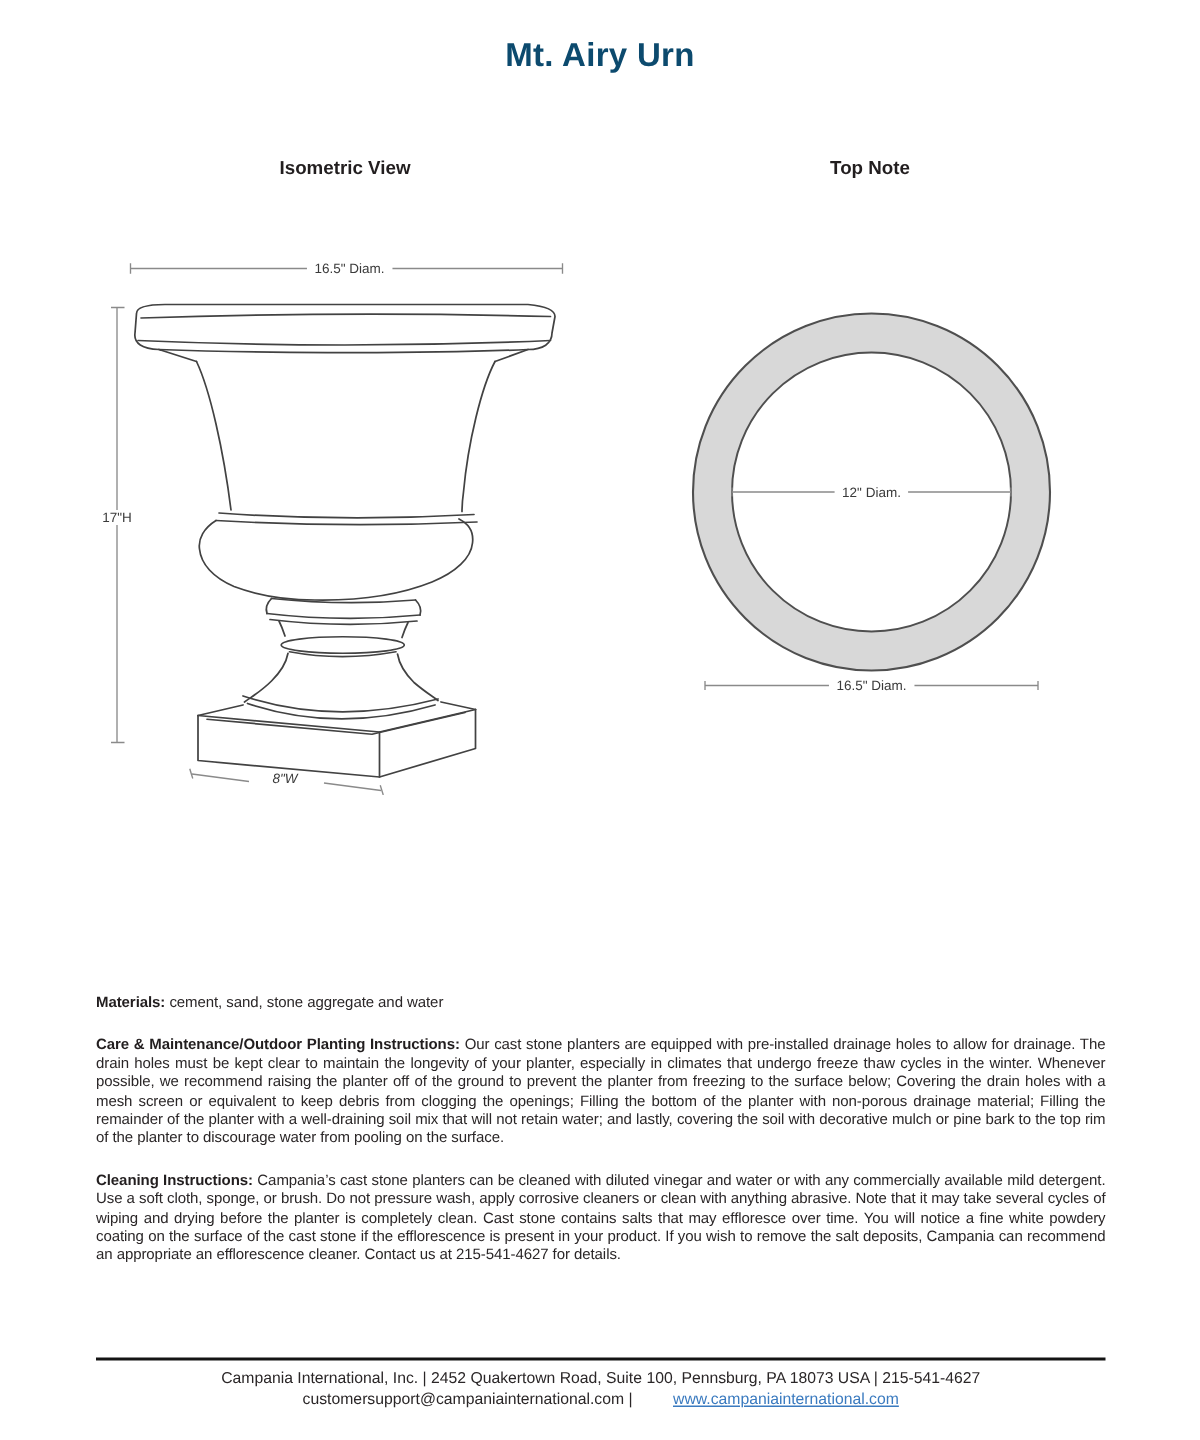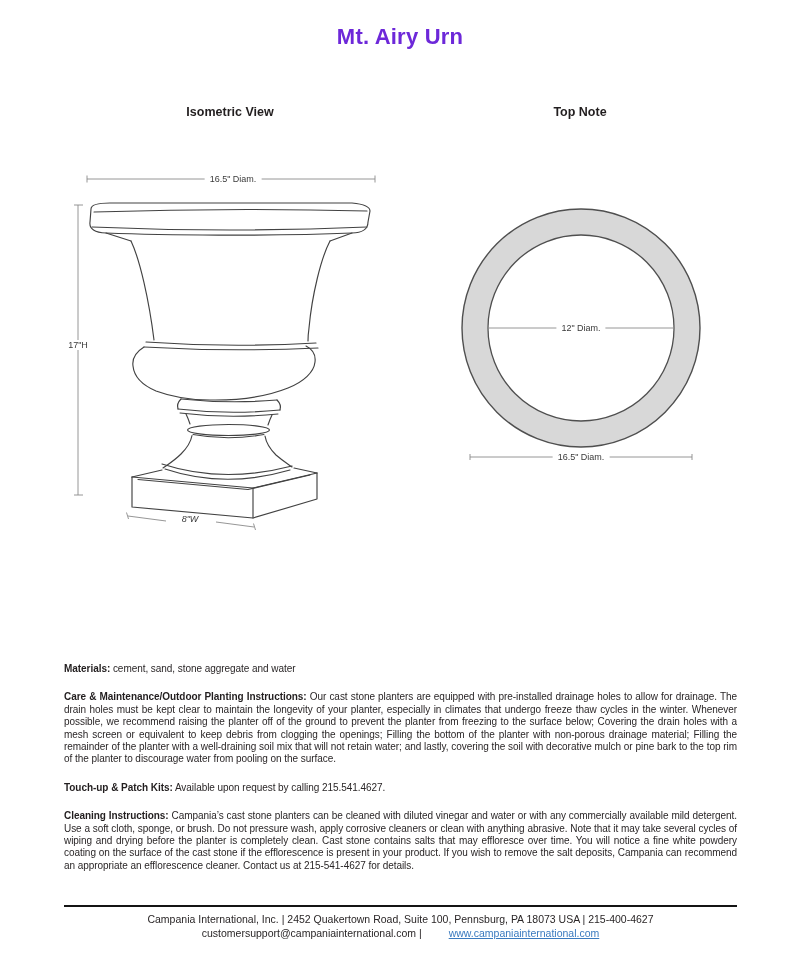--- a/index.html
+++ b/index.html
@@ -9,7 +9,7 @@
   }
   .page-title{
     position:absolute;left:0;top:24px;width:800px;text-align:center;
-    font-size:22px;font-weight:bold;letter-spacing:0.2px;color:#6d28d9;margin:0;
+    font-size:22px;font-weight:bold;letter-spacing:0.2px;color:#0c4a6e;margin:0;
   }
   .view-label{
     position:absolute;top:105px;transform:translateX(-50%);

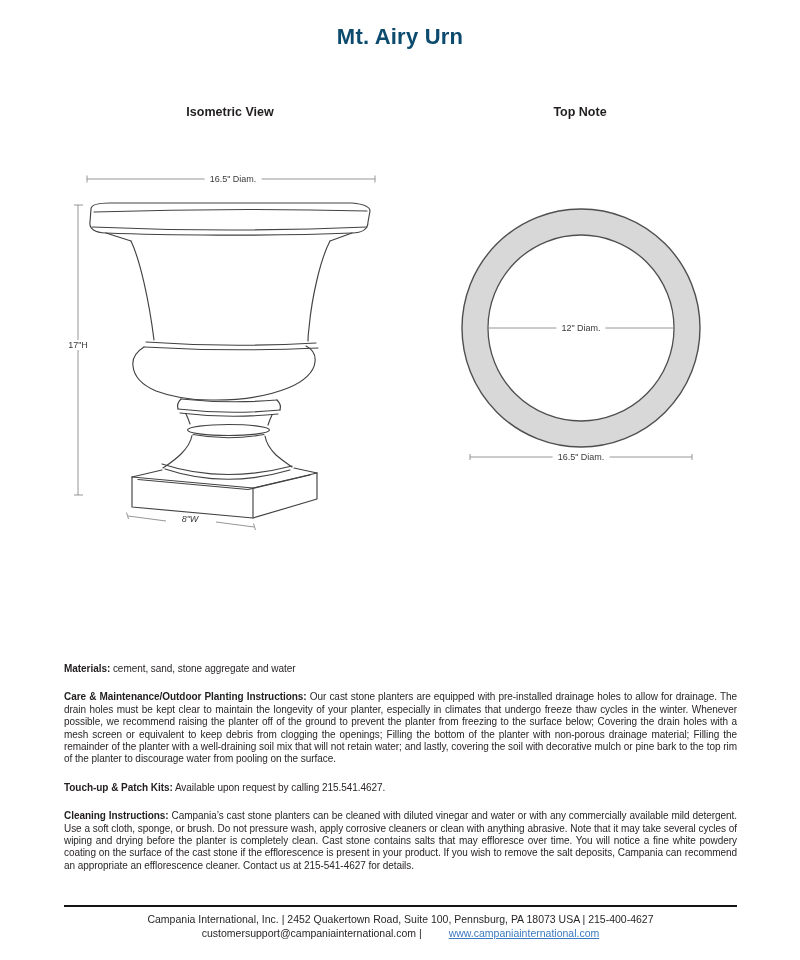--- a/index.html
+++ b/index.html
@@ -134,7 +134,6 @@
   <div class="text-block">
     <p><b>Materials:</b> <span>cement, sand, stone aggregate and water</span></p>
     <p><b>Care &amp; Maintenance/Outdoor Planting Instructions:</b> <span>Our cast stone planters are equipped with pre-installed drainage holes to allow for drainage. The drain holes must be kept clear to maintain the longevity of your planter, especially in climates that undergo freeze thaw cycles in the winter.  Whenever possible, we recommend raising the planter off of the ground to prevent the planter from freezing to the surface below; Covering the drain holes with a mesh screen or equivalent to keep debris from clogging the openings; Filling the bottom of the planter with non-porous drainage material; Filling the remainder of the planter with a well-draining soil mix that will not retain water; and lastly, covering the soil with decorative mulch or pine bark to the top rim of the planter to discourage water from pooling on the surface.</span></p>
-    <p><b>Touch-up &amp; Patch Kits:</b> <span>Available upon request by calling 215.541.4627.</span></p>
     <p><b>Cleaning Instructions:</b> <span>Campania’s cast stone planters can be cleaned with diluted vinegar and water or with any commercially available mild detergent. Use a soft cloth, sponge, or brush. Do not pressure wash, apply corrosive cleaners or clean with anything abrasive. Note that it may take several cycles of wiping and drying before the planter is completely clean. Cast stone contains salts that may effloresce over time. You will notice a fine white powdery coating on the surface of the cast stone if the efflorescence is present in your product. If you wish to remove the salt deposits, Campania can recommend an appropriate an efflorescence cleaner. Contact us at 215-541-4627 for details.</span></p>
   </div>
 

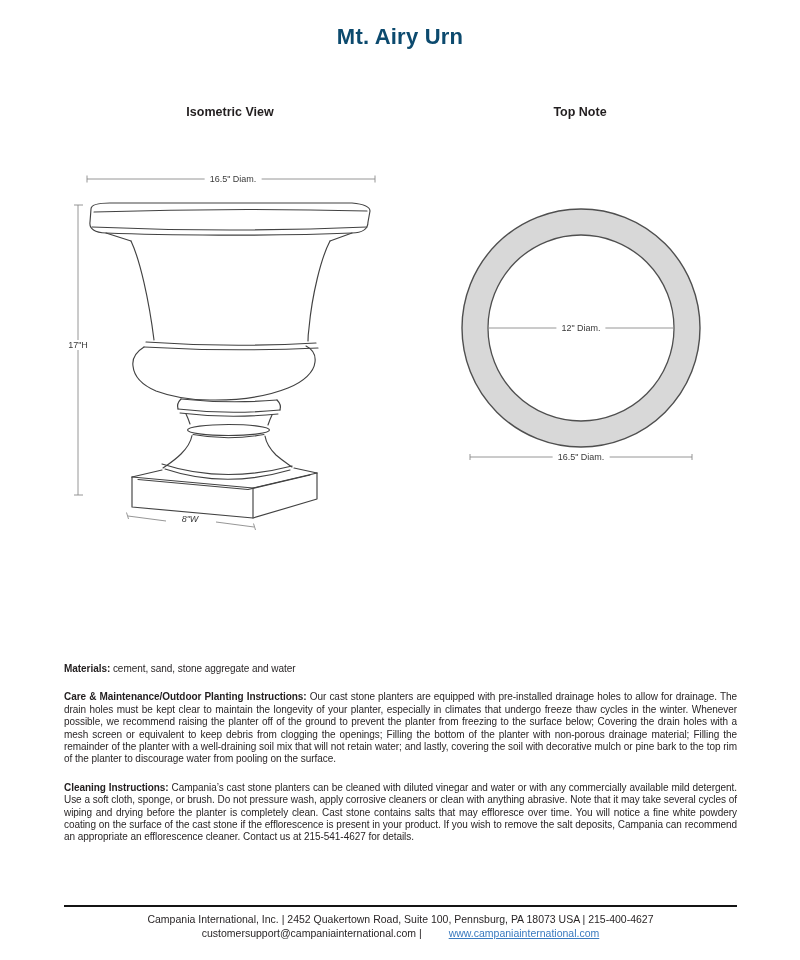--- a/index.html
+++ b/index.html
@@ -139,7 +139,7 @@
 
   <div class="footer">
     <hr class="footer-rule">
-    <div class="footer-line">Campania International, Inc. | 2452 Quakertown Road, Suite 100, Pennsburg, PA 18073 USA | 215-400-4627</div>
+    <div class="footer-line">Campania International, Inc. | 2452 Quakertown Road, Suite 100, Pennsburg, PA 18073 USA | 215-541-4627</div>
     <div class="footer-line">
       <span>customersupport@campaniainternational.com</span>
       <span>|</span>

